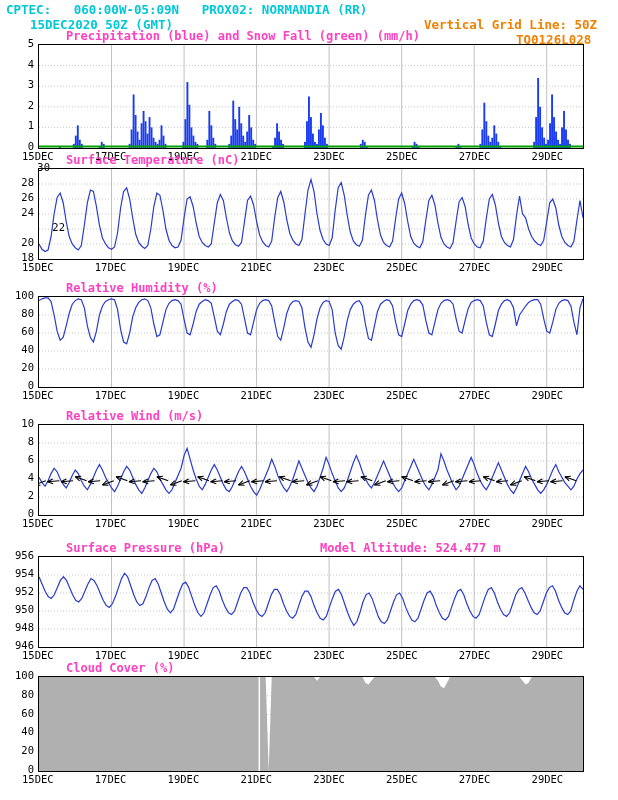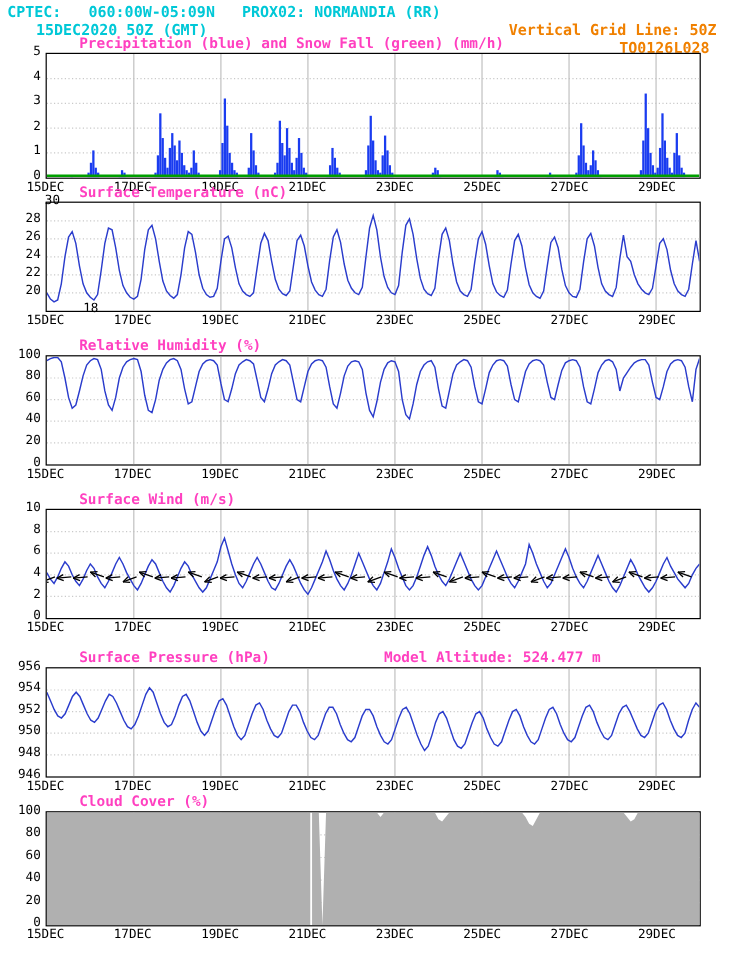--- a/index.html
+++ b/index.html
@@ -192,7 +192,7 @@
     </div>
     <div class="ylab" style="left:0px;width:34px;top:253px;margin-left:48px;">18</div>
     <div class="ylab" style="left:0px;width:34px;top:238px;">20</div>
-    <div class="ylab" style="left:0px;width:34px;top:223px;">22</div>
+    <div class="ylab" style="left:0px;width:34px;top:223px;padding-left:31px;">22</div>
     <div class="ylab" style="left:0px;width:34px;top:208px;">24</div>
     <div class="ylab" style="left:0px;width:34px;top:193px;">26</div>
     <div class="ylab" style="left:0px;width:34px;top:178px;">28</div>

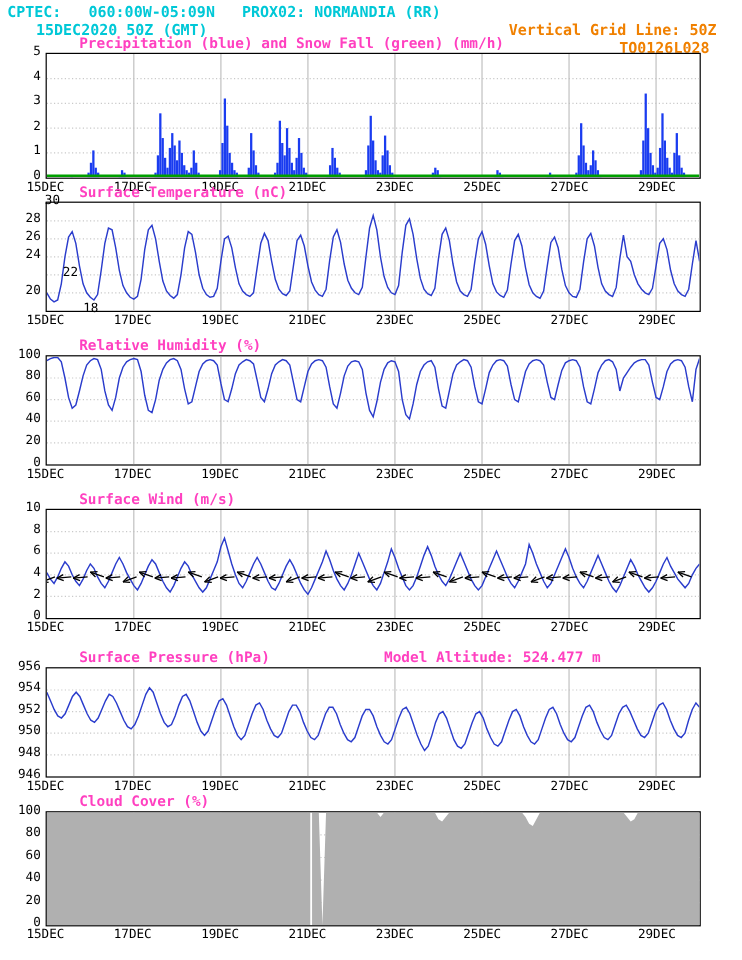--- a/index.html
+++ b/index.html
@@ -190,7 +190,7 @@
         <path d="M 0.00 75.00 L 3.02 80.25 L 6.04 82.50 L 9.07 81.00 L 12.09 67.50 L 15.11 45.00 L 18.13 28.50 L 21.16 24.00 L 24.18 33.75 L 27.20 52.50 L 30.22 67.50 L 33.24 75.00 L 36.27 78.75 L 39.29 81.00 L 42.31 76.50 L 45.33 56.25 L 48.36 33.75 L 51.38 21.00 L 54.40 22.50 L 57.42 37.50 L 60.44 56.25 L 63.47 69.00 L 66.49 75.00 L 69.51 78.75 L 72.53 80.25 L 75.56 78.00 L 78.58 63.75 L 81.60 39.00 L 84.62 22.50 L 87.64 18.75 L 90.67 30.00 L 93.69 48.75 L 96.71 65.25 L 99.73 73.50 L 102.76 77.25 L 105.78 79.50 L 108.80 76.50 L 111.82 60.00 L 114.84 37.50 L 117.87 24.00 L 120.89 26.25 L 123.91 41.25 L 126.93 60.00 L 129.96 71.25 L 132.98 76.50 L 136.00 78.75 L 139.02 78.00 L 142.04 71.25 L 145.07 48.75 L 148.09 30.00 L 151.11 27.75 L 154.13 37.50 L 157.16 54.00 L 160.18 67.50 L 163.20 73.50 L 166.22 76.50 L 169.24 78.00 L 172.27 75.00 L 175.29 54.00 L 178.31 33.75 L 181.33 25.50 L 184.36 31.50 L 187.38 48.75 L 190.40 63.75 L 193.42 72.00 L 196.44 75.75 L 199.47 77.25 L 202.49 73.50 L 205.51 52.50 L 208.53 31.50 L 211.56 27.00 L 214.58 36.00 L 217.60 52.50 L 220.62 66.00 L 223.64 72.75 L 226.67 76.50 L 229.69 78.00 L 232.71 72.00 L 235.73 48.00 L 238.76 28.50 L 241.78 22.50 L 244.80 33.00 L 247.82 51.00 L 250.84 64.50 L 253.87 71.25 L 256.89 75.00 L 259.91 76.50 L 262.93 70.50 L 265.96 45.00 L 268.98 21.00 L 272.00 10.50 L 275.02 22.50 L 278.04 45.00 L 281.07 61.50 L 284.09 70.50 L 287.11 75.00 L 290.13 76.50 L 293.16 69.00 L 296.18 41.25 L 299.20 18.75 L 302.22 13.50 L 305.24 26.25 L 308.27 46.50 L 311.29 63.00 L 314.31 72.00 L 317.33 75.75 L 320.36 77.25 L 323.38 71.25 L 326.40 46.50 L 329.42 26.25 L 332.44 21.00 L 335.47 31.50 L 338.49 51.00 L 341.51 66.00 L 344.53 73.50 L 347.56 76.50 L 350.58 78.00 L 353.60 72.00 L 356.62 49.50 L 359.64 30.00 L 362.67 24.00 L 365.69 34.50 L 368.71 52.50 L 371.73 67.50 L 374.76 74.25 L 377.78 77.25 L 380.80 78.75 L 383.82 72.75 L 386.84 51.00 L 389.87 31.50 L 392.89 26.25 L 395.91 36.00 L 398.93 54.00 L 401.96 68.25 L 404.98 75.00 L 408.00 78.00 L 411.02 79.50 L 414.04 73.50 L 417.07 52.50 L 420.09 33.00 L 423.11 28.50 L 426.13 37.50 L 429.16 55.50 L 432.18 69.00 L 435.20 75.00 L 438.22 78.00 L 441.24 78.75 L 444.27 72.00 L 447.29 49.50 L 450.31 30.00 L 453.33 25.50 L 456.36 36.00 L 459.38 54.00 L 462.40 67.50 L 465.42 73.50 L 468.44 76.50 L 471.47 78.00 L 474.49 70.50 L 477.51 46.50 L 480.53 27.00 L 483.56 45.00 L 486.58 48.75 L 489.60 60.00 L 492.62 67.50 L 495.64 72.00 L 498.67 75.00 L 501.69 76.50 L 504.71 71.25 L 507.73 52.50 L 510.76 33.75 L 513.78 30.00 L 516.80 39.00 L 519.82 56.25 L 522.84 67.50 L 525.87 73.50 L 528.89 76.50 L 531.91 78.00 L 534.93 72.00 L 537.96 51.00 L 540.98 31.50 L 544.00 48.75" fill="none" stroke="#2a3ccc" stroke-width="1.2"></path>
       </svg>
     </div>
-    <div class="ylab" style="left:0px;width:34px;top:253px;margin-left:48px;">18</div>
+    <div class="ylab" style="left:0px;width:34px;top:253px;">18</div>
     <div class="ylab" style="left:0px;width:34px;top:238px;">20</div>
     <div class="ylab" style="left:0px;width:34px;top:223px;padding-left:31px;">22</div>
     <div class="ylab" style="left:0px;width:34px;top:208px;">24</div>

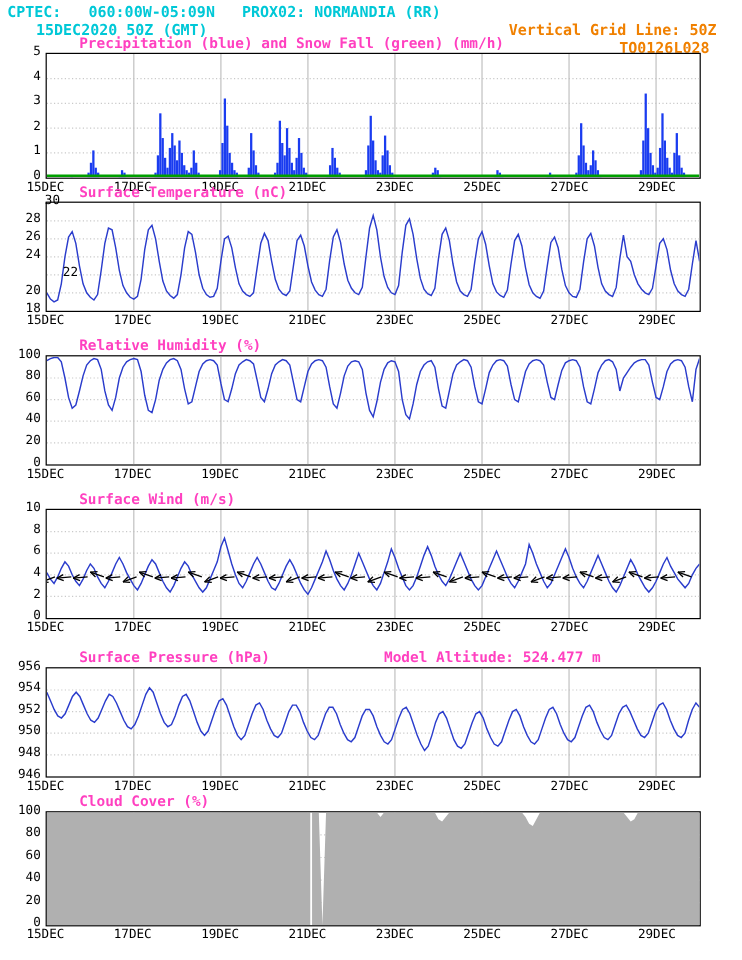--- a/index.html
+++ b/index.html
@@ -236,7 +236,7 @@
     <div class="xlab" style="left:386.0182px;top:389px;">25DEC</div>
     <div class="xlab" style="left:458.8px;top:389px;">27DEC</div>
     <div class="xlab" style="left:531.5817999999999px;top:389px;">29DEC</div>
-    <div class="ptitle" style="left:66px;top:409px;">Surface Wind (m/s)</div>
+    <div class="ptitle" style="left:66px;top:409px;">Relative Wind (m/s)</div>
     <div class="plotbox" style="left:38px;top:424px;width:546px;height:92px;">
       <svg width="544" height="90" viewBox="0 0 544 90">
         <line x1="0" x2="544" y1="72" y2="72" stroke="#c9c9c9" stroke-width="1" stroke-dasharray="1,2"></line>

